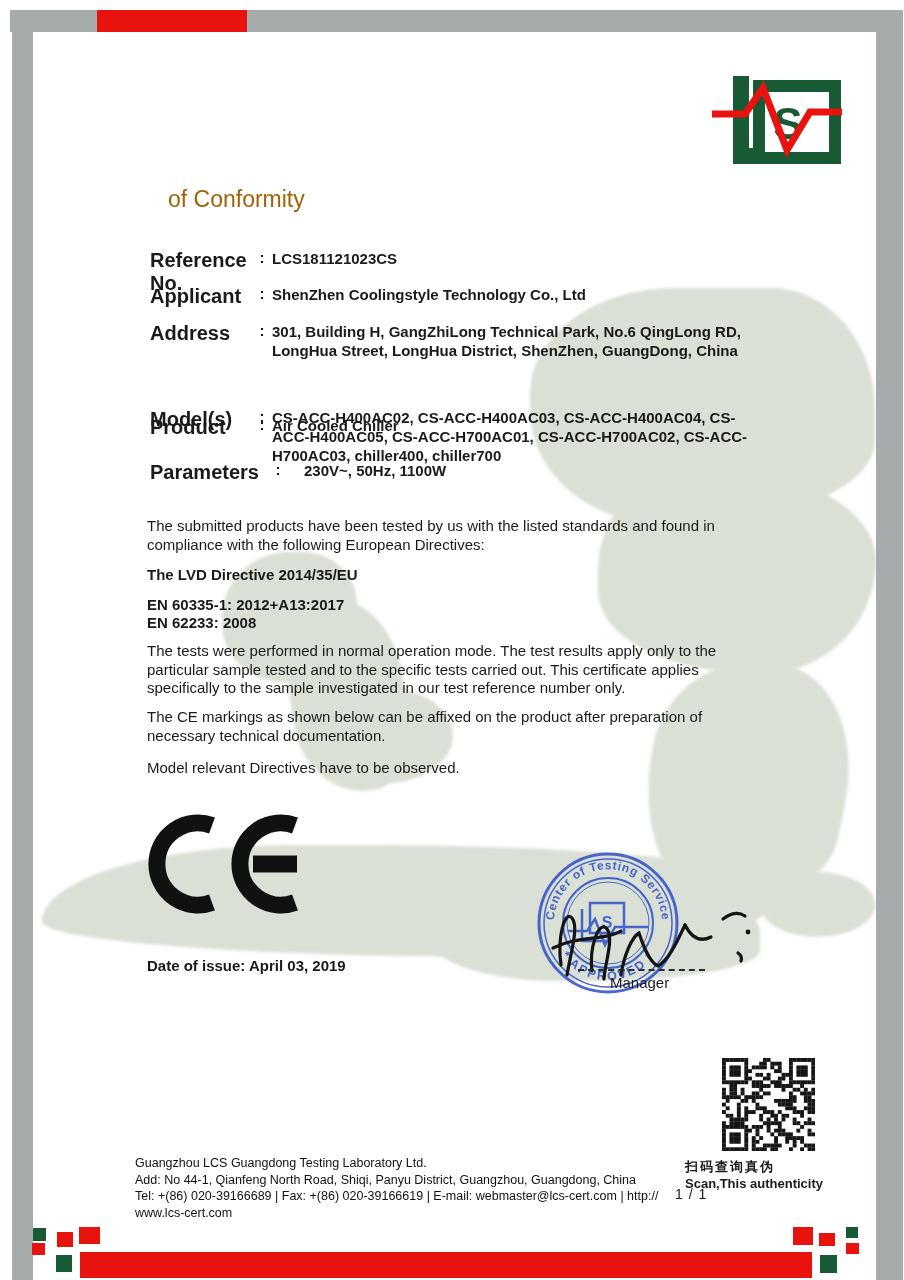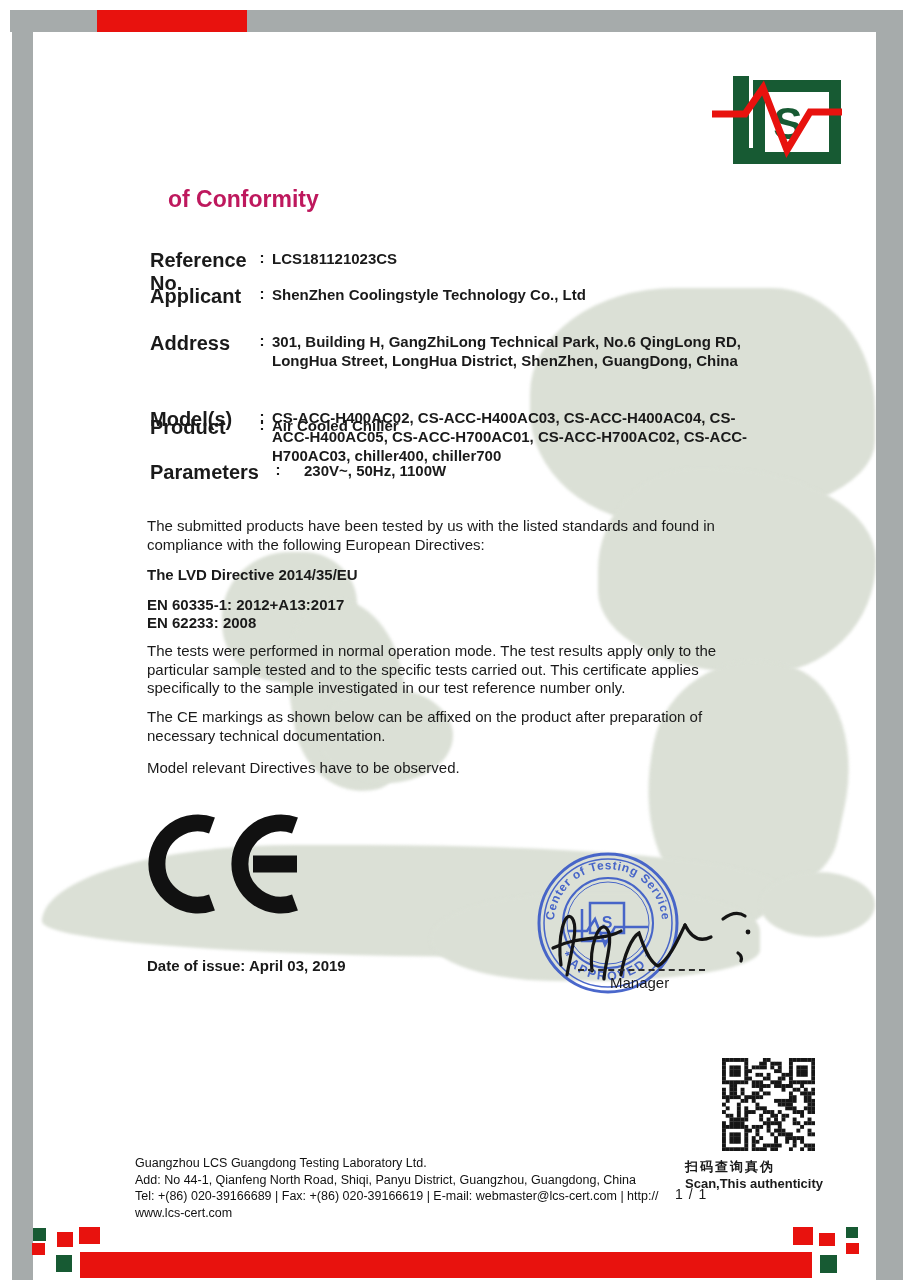--- a/index.html
+++ b/index.html
@@ -23,7 +23,7 @@
   
   .z2{z-index:2;}
   .title{left:167px;top:143px;font-size:35px;font-weight:bold;letter-spacing:0.5px;color:#111;}
-  .subtitle{left:168px;top:186px;font-size:23px;font-weight:bold;color:#be185d;}
+  .subtitle{left:168px;top:186px;font-size:23px;font-weight:normal;color:#a16207;}
 
   .field{position:absolute;left:150px;display:flex;z-index:2;}
   .field .lbl{width:102px;font-size:20px;font-weight:bold;}

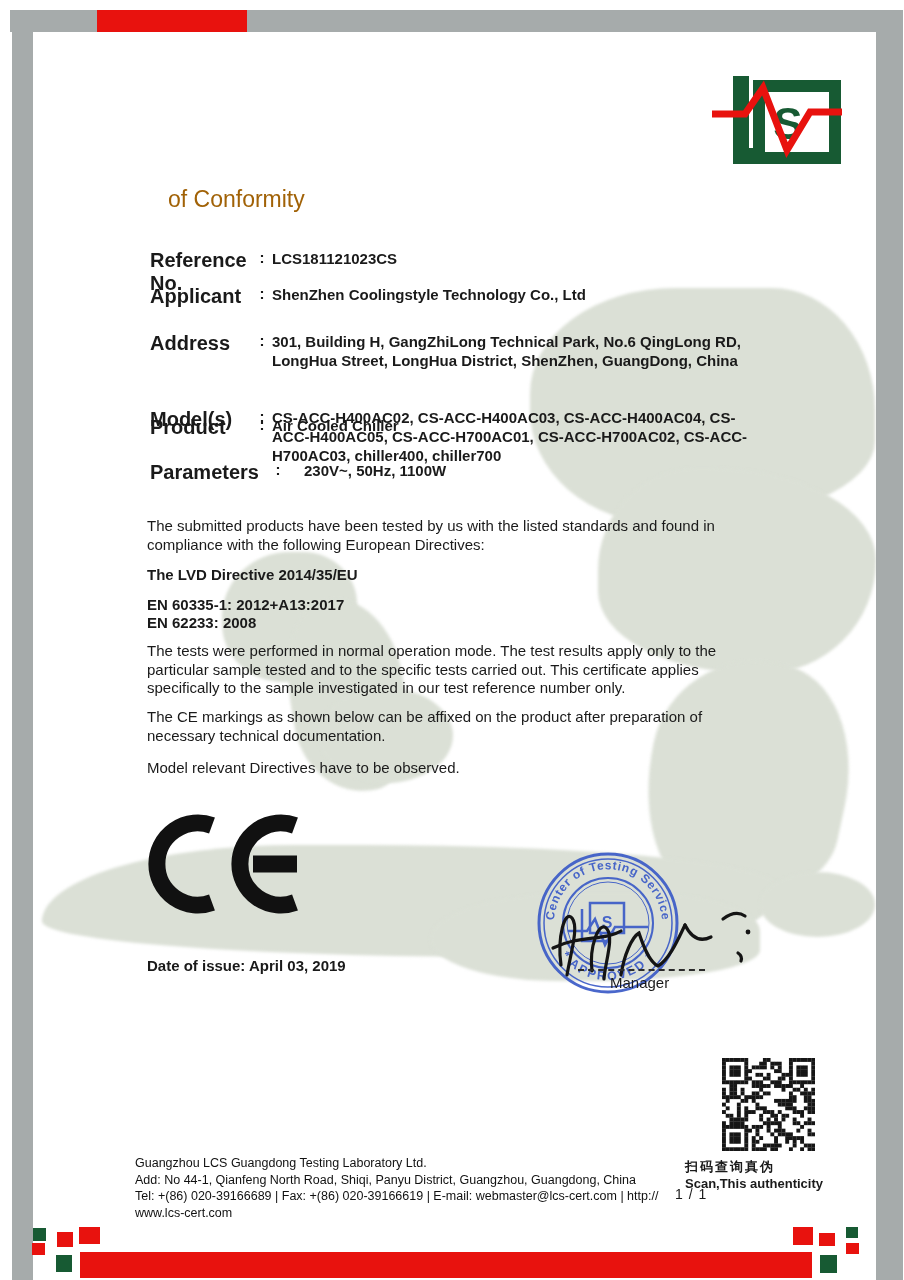--- a/index.html
+++ b/index.html
@@ -100,7 +100,7 @@
     <div class="col">:</div>
     <div class="val">ShenZhen Coolingstyle Technology Co., Ltd</div>
   </div>
-  <div class="field" style="top:332px;">
+  <div class="field" style="top:322px;">
     <div class="lbl">Address</div>
     <div class="col">:</div>
     <div class="val">301, Building H, GangZhiLong Technical Park, No.6 QingLong RD, LongHua Street, LongHua District, ShenZhen, GuangDong, China</div>

